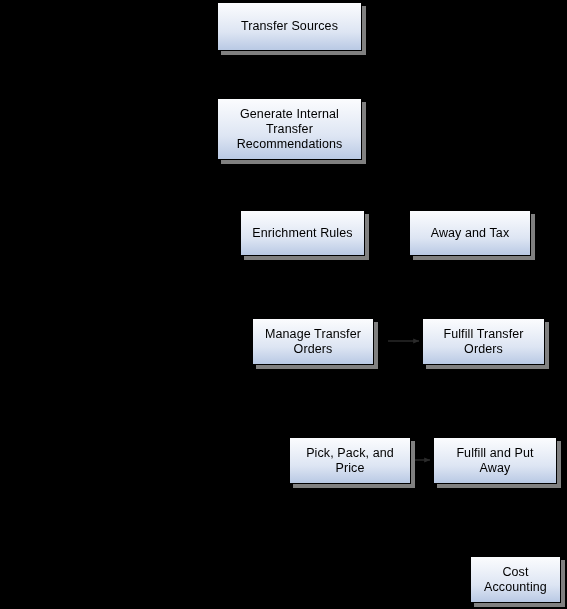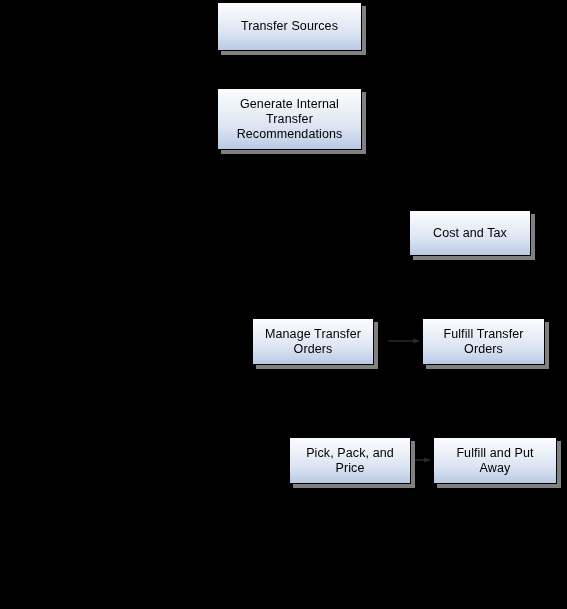--- a/index.html
+++ b/index.html
@@ -83,7 +83,7 @@
     <span class="node-label">Transfer Sources</span>
   </div>
 
-  <div class="node" style="left:217px; top:88px; width:145px; height:62px;">
+  <div class="node" style="left:217px; top:98px; width:145px; height:62px;">
     <span class="node-label">Generate Internal
 Transfer
 Recommendations</span>

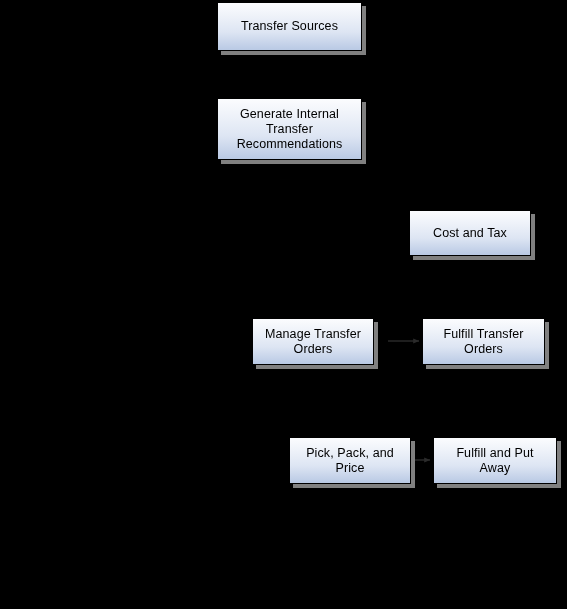--- a/index.html
+++ b/index.html
@@ -89,6 +89,9 @@
 Recommendations</span>
   </div>
 
+  <div class="node" style="left:240px; top:210px; width:125px; height:46px;">
+    <span class="node-label">Enrichment Rules</span>
+  </div>
 
   <div class="node" style="left:409px; top:210px; width:122px; height:46px;">
     <span class="node-label">Cost and Tax</span>

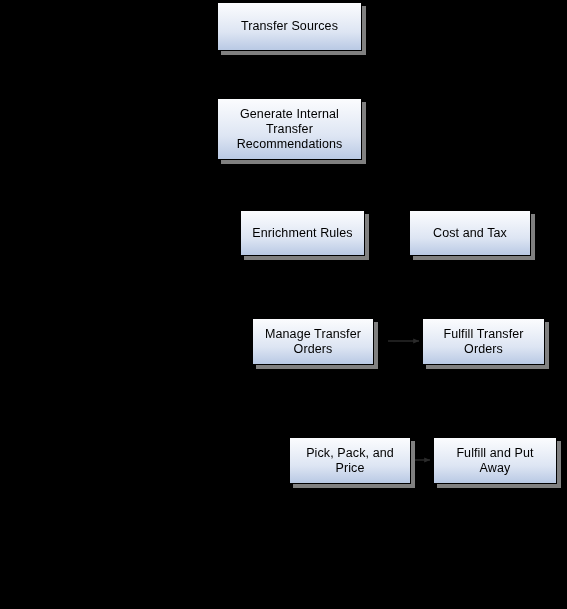--- a/index.html
+++ b/index.html
@@ -94,7 +94,7 @@
   </div>
 
   <div class="node" style="left:409px; top:210px; width:122px; height:46px;">
-    <span class="node-label">Cost and Tax</span>
+    <span class="node-label">Away and Tax</span>
   </div>
 
   <div class="node" style="left:252px; top:318px; width:122px; height:47px;">

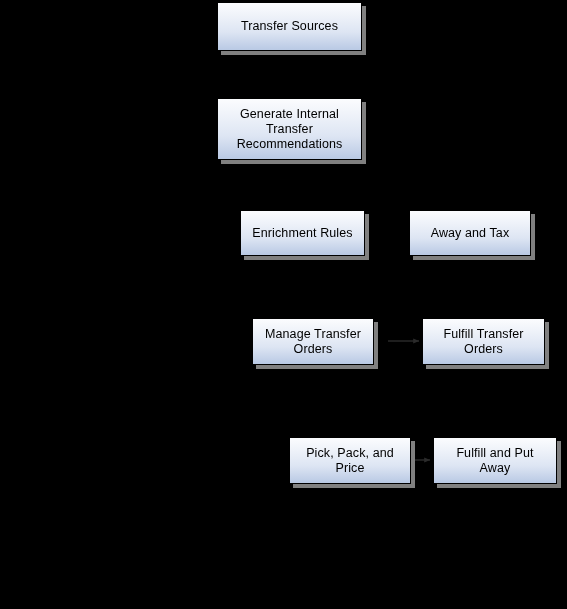--- a/index.html
+++ b/index.html
@@ -117,6 +117,9 @@
   </div>
 
 
+  <div class="node" style="left:470px; top:556px; width:91px; height:47px;">
+    <span class="node-label">Cost Accounting</span>
+  </div>
 
 </div>
 

